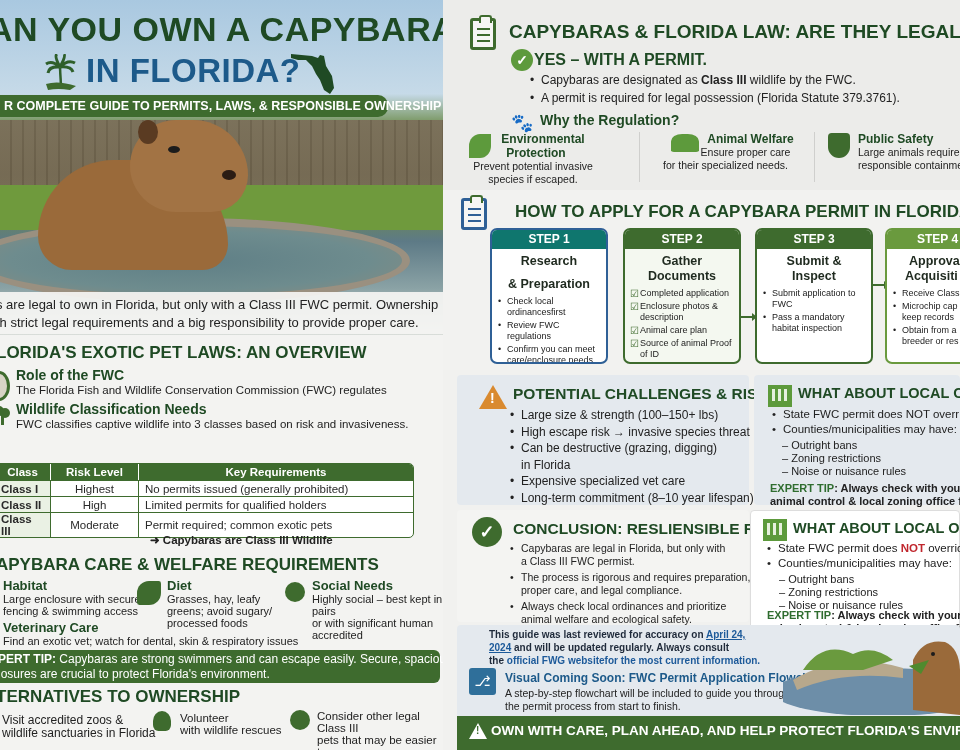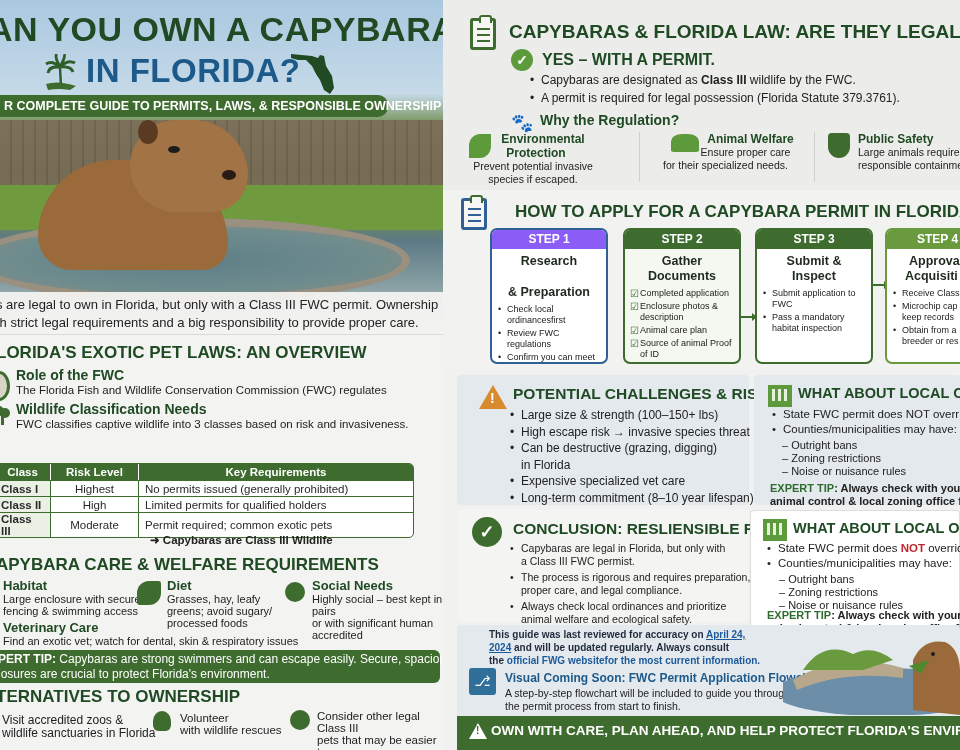--- a/index.html
+++ b/index.html
@@ -224,7 +224,7 @@
       </div>
     <div class="r-h1" style="position:absolute;left:66px;top:21px" data-name="section-title">CAPYBARAS &amp; FLORIDA LAW: ARE THEY LEGAL?</div>
     <span class="check-ic" style="left:68px;top:49px" data-name="check-circle-icon">✓</span>
-    <div class="h3" style="position:absolute;left:99px;top:51px;font-size:16px" data-name="legal-answer">YES – WITH A PERMIT.</div>
+    <div class="h3" style="position:absolute;left:91px;top:51px;font-size:16px" data-name="legal-answer">YES – WITH A PERMIT.</div>
     <ul class="bul" style="position:absolute;left:87px;top:71px" data-name="legal-bullets">
       <li data-name="bullet-item"><span data-name="bullet-text">Capybaras are designated as </span><b data-name="class-iii-bold">Class III</b><span data-name="bullet-text"> wildlife by the FWC.</span></li>
       <li data-name="bullet-item">A permit is required for legal possession (Florida Statute 379.3761).</li>

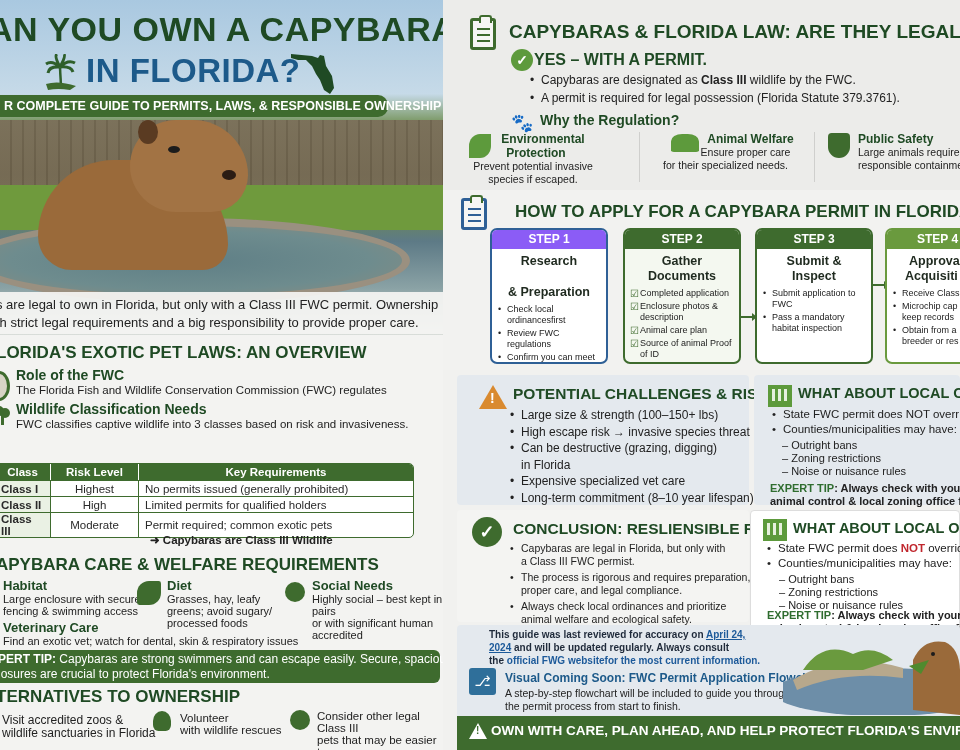--- a/index.html
+++ b/index.html
@@ -263,7 +263,7 @@
     <div class="r-h1" style="position:absolute;left:72px;top:12px;font-size:17px" data-name="section-title">HOW TO APPLY FOR A CAPYBARA PERMIT IN FLORIDA</div>
 
     <div class="step" style="left:47px;border-color:#2f6096" data-name="step-card-1">
-      <div class="sh" style="background:#8b5cf6" data-name="step-label">STEP 1</div>
+      <div class="sh" style="background:#0f766e" data-name="step-label">STEP 1</div>
       <div class="st" data-name="step-title">Research</div>
       <div class="st" style="margin-top:16px" data-name="step-title">&amp; Preparation</div>
       <ul data-name="step-list">

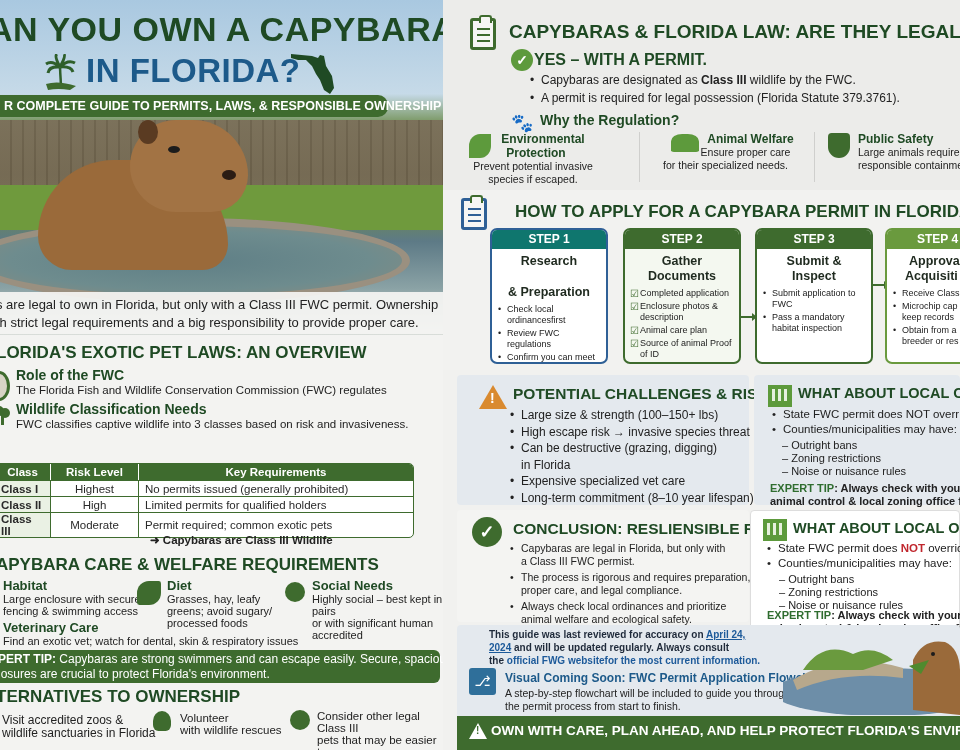--- a/index.html
+++ b/index.html
@@ -265,7 +265,7 @@
     <div class="step" style="left:47px;border-color:#2f6096" data-name="step-card-1">
       <div class="sh" style="background:#0f766e" data-name="step-label">STEP 1</div>
       <div class="st" data-name="step-title">Research</div>
-      <div class="st" style="margin-top:16px" data-name="step-title">&amp; Preparation</div>
+      <div class="st" style="margin-top:8px" data-name="step-title">&amp; Preparation</div>
       <ul data-name="step-list">
         <li data-name="step-item">Check local ordinancesfirst</li>
         <li data-name="step-item">Review FWC regulations</li>

